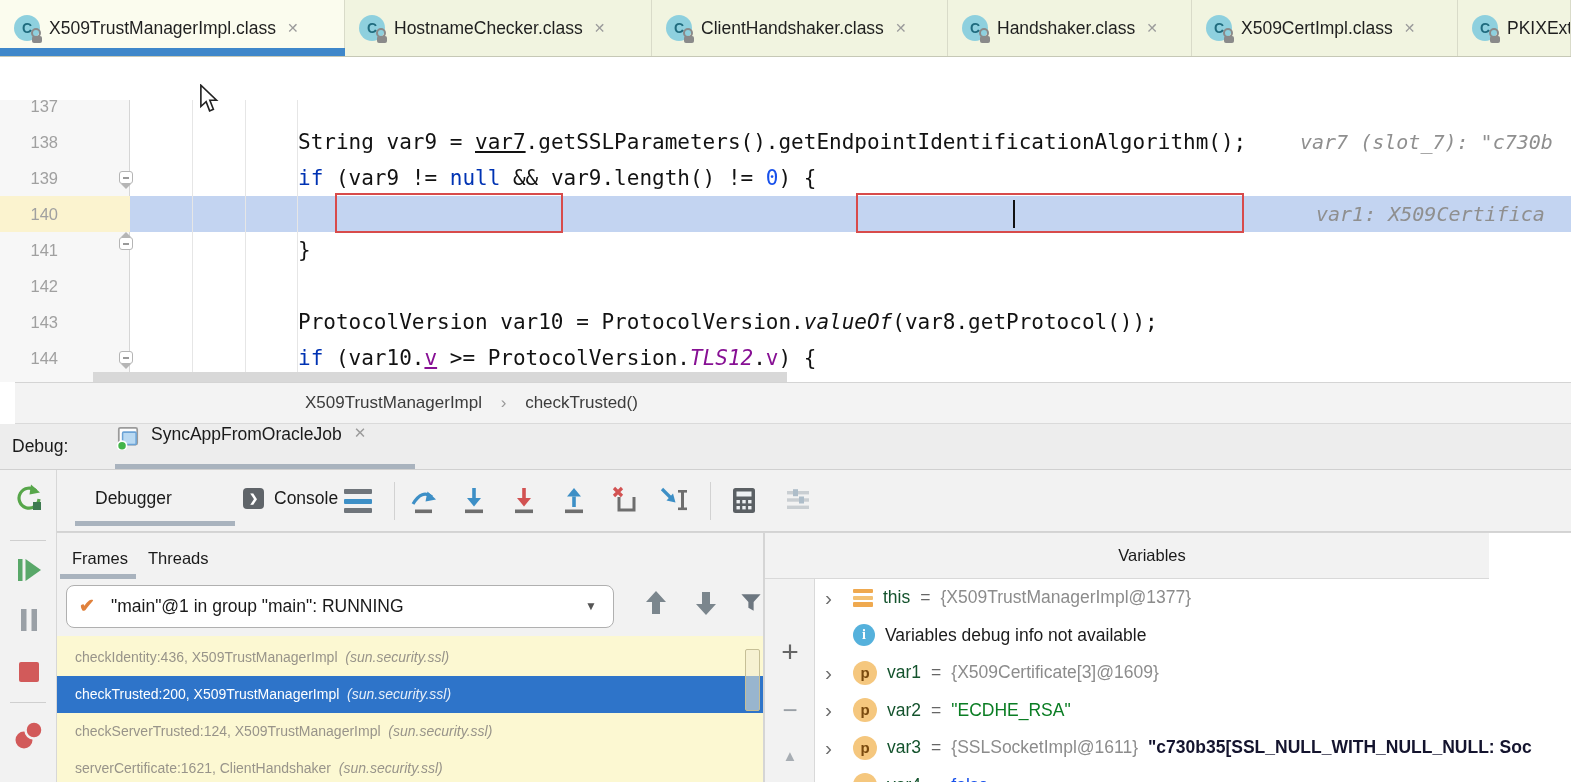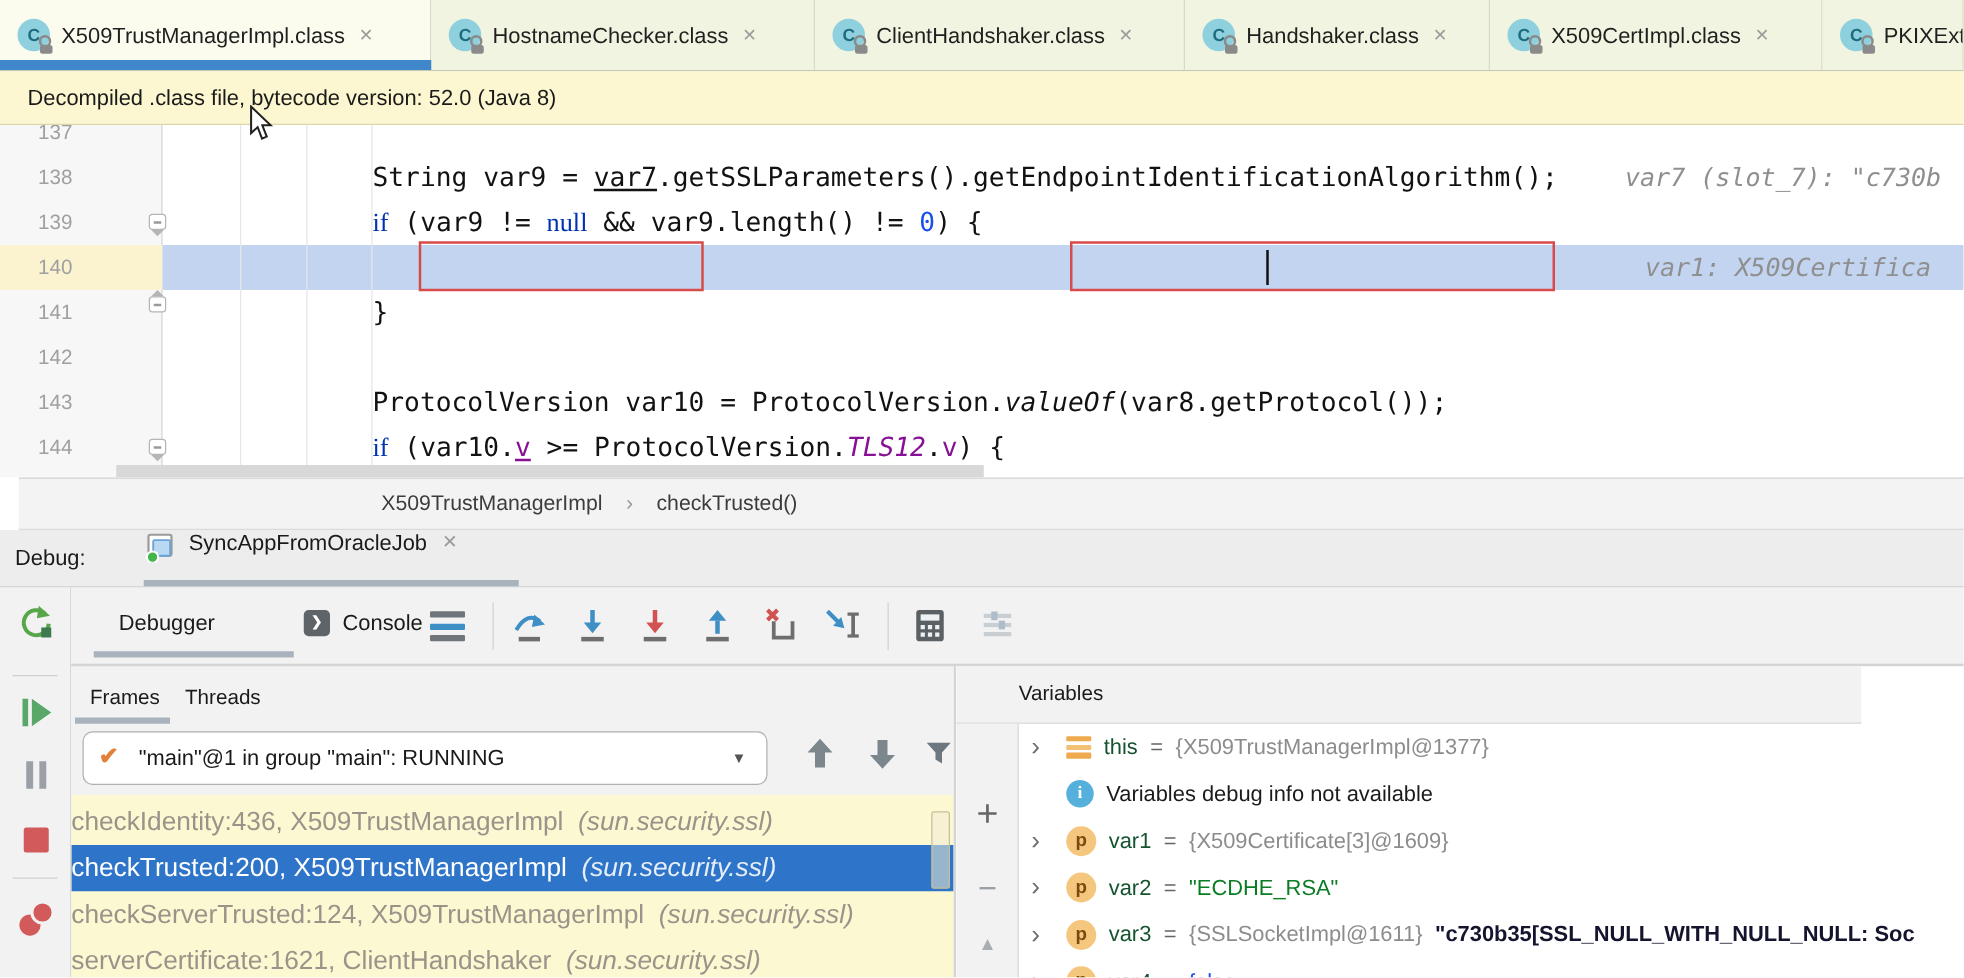--- a/index.html
+++ b/index.html
@@ -154,9 +154,6 @@
     <div id="active-underline"></div>
   </div>
 
-  <div id="banner">
-    <span>Decompiled .class file, bytecode version: 52.0 (Java 8)</span>
-  </div>
 
   <div id="editor">
     <div id="gutter-bg"></div>

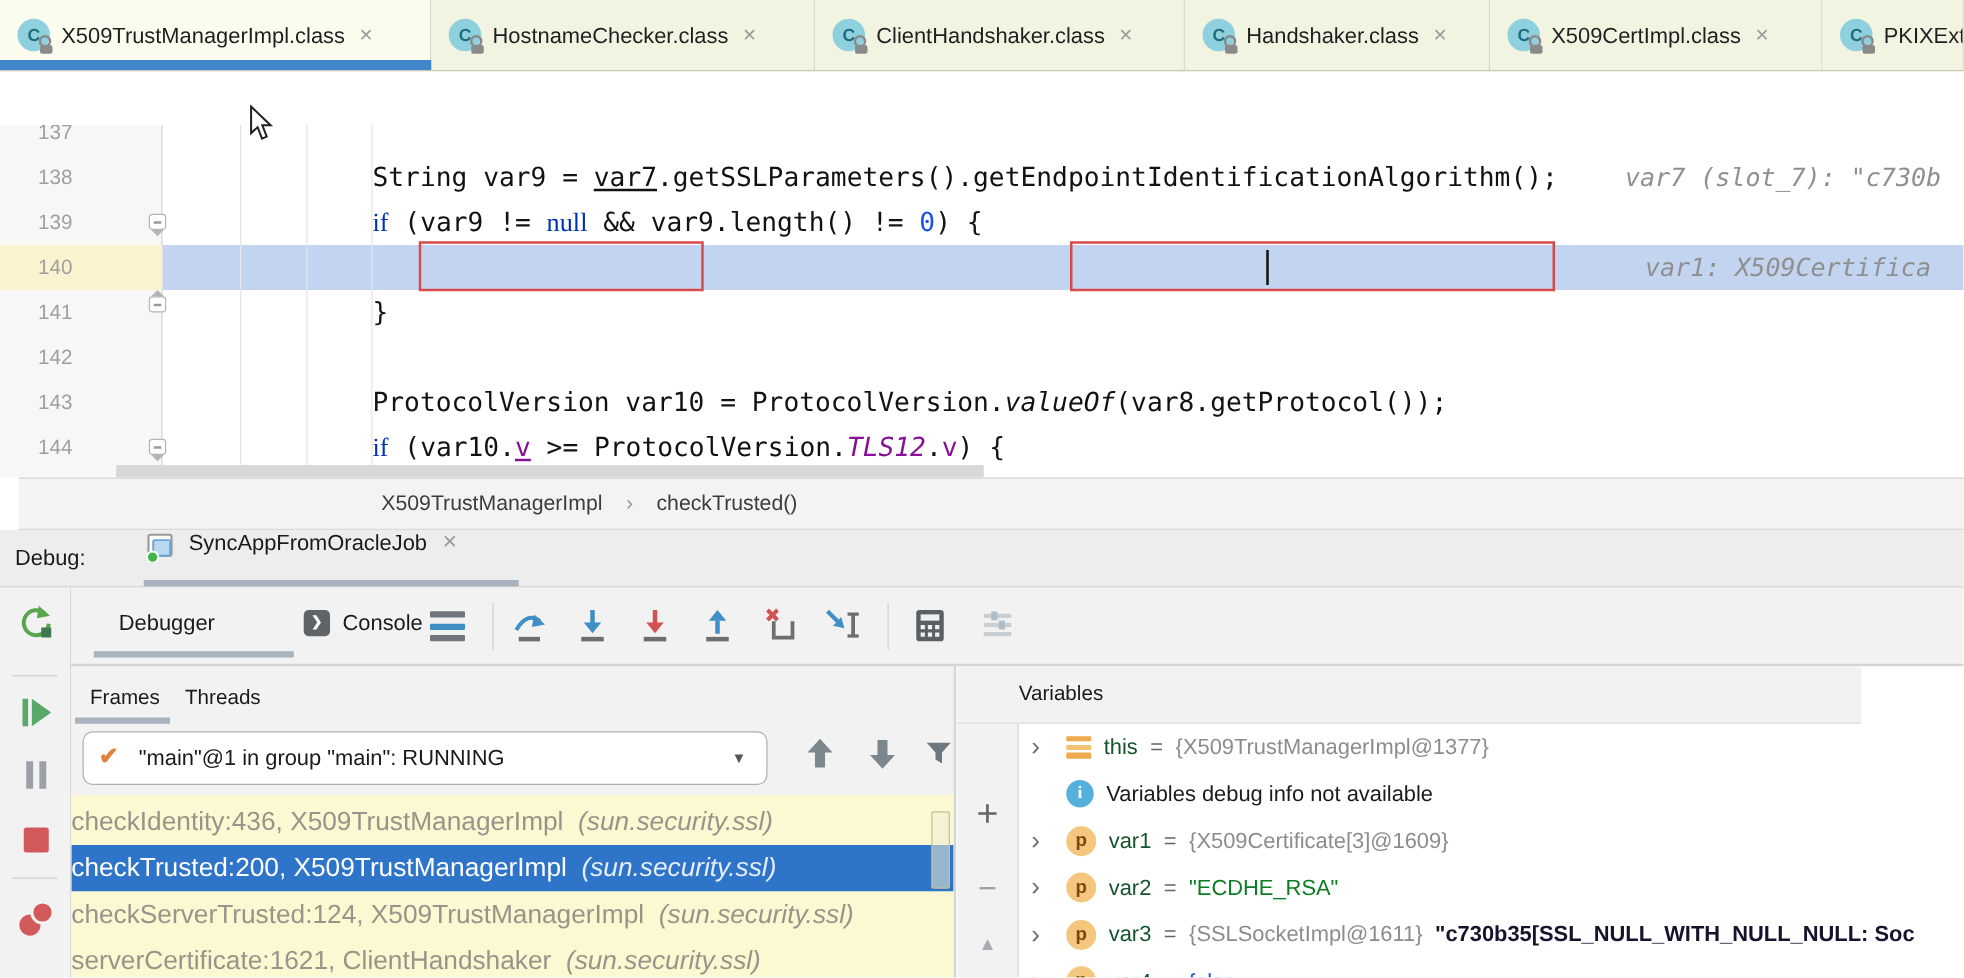--- a/index.html
+++ b/index.html
@@ -31,7 +31,7 @@
   .crow .ct { position:absolute; left:298px; white-space:pre; }
   .crow.ind .ct { left:345px; }
   .tok { white-space:pre; }
-  .kw { color:#0033b3;font-family:Liberation Serif, serif; }
+  .kw { color:#0033b3; }
   .num { color:#1750eb; }
   .it { font-style:italic; }
   .fld { color:#871094; }

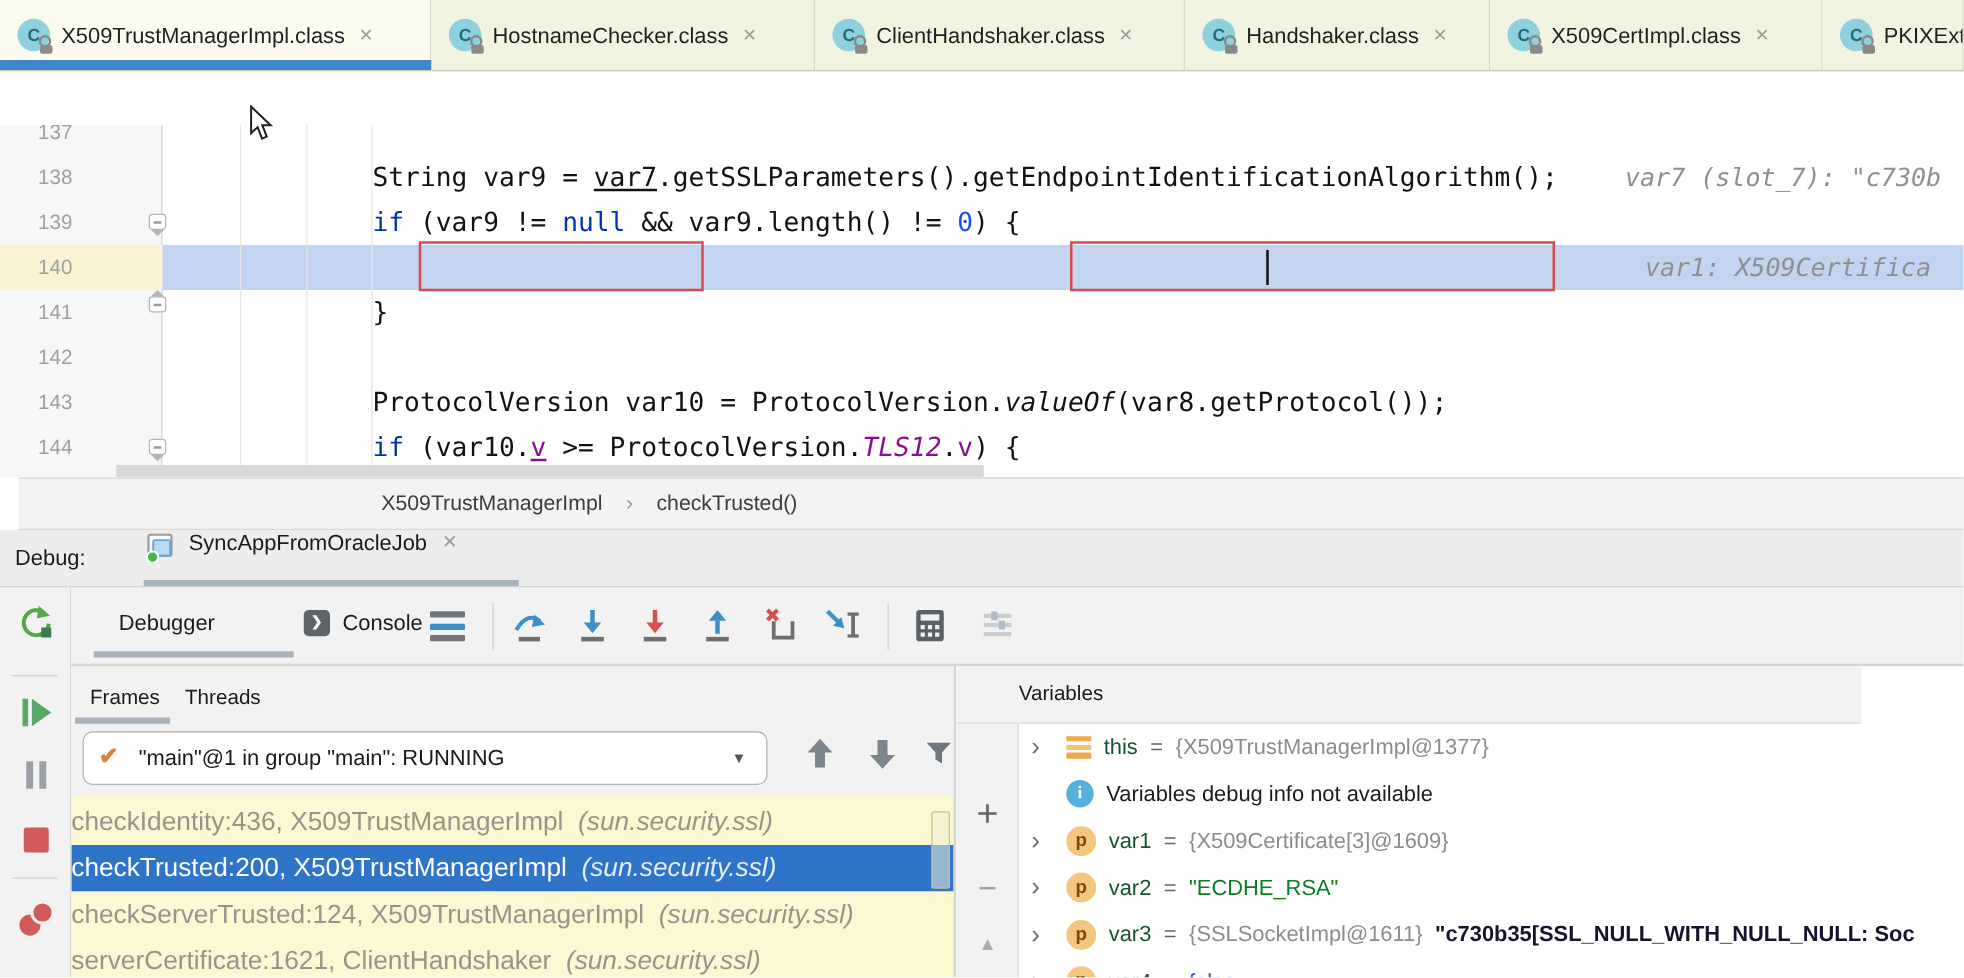--- a/index.html
+++ b/index.html
@@ -93,7 +93,7 @@
   
   #vsplit { position:absolute; left:763px; top:532px; width:2px; height:250px; background:#d5d5d5; }
   #vars-panel { position:absolute; left:765px; top:532px; width:806px; height:250px; background:#fff; border-top:1px solid #d5d5d5; overflow:hidden; }
-  #vars-header { position:absolute; left:0; top:0; width:724px; height:46px; background:#f2f2f2; border-bottom:1px solid #d9d9d9; line-height:45px; padding-left:50px; font-size:16.5px; color:#1a1a1a; }
+  #vars-header { position:absolute; left:0; top:0; width:724px; height:46px; background:#f2f2f2; border-bottom:1px solid #d9d9d9; line-height:45px; padding-left:50px; font-size:16.5px; color:#1a1a1a;text-align:center; }
   #vars-toolbar { position:absolute; left:0; top:46px; width:50px; height:204px; background:#f2f2f2; border-right:1px solid #d9d9d9; text-align:center; }
   .vtb { position:absolute; left:0; width:50px; text-align:center; cursor:pointer; }
   #vars-rows { position:absolute; left:50px; top:46px; width:756px; height:204px; overflow:hidden; }

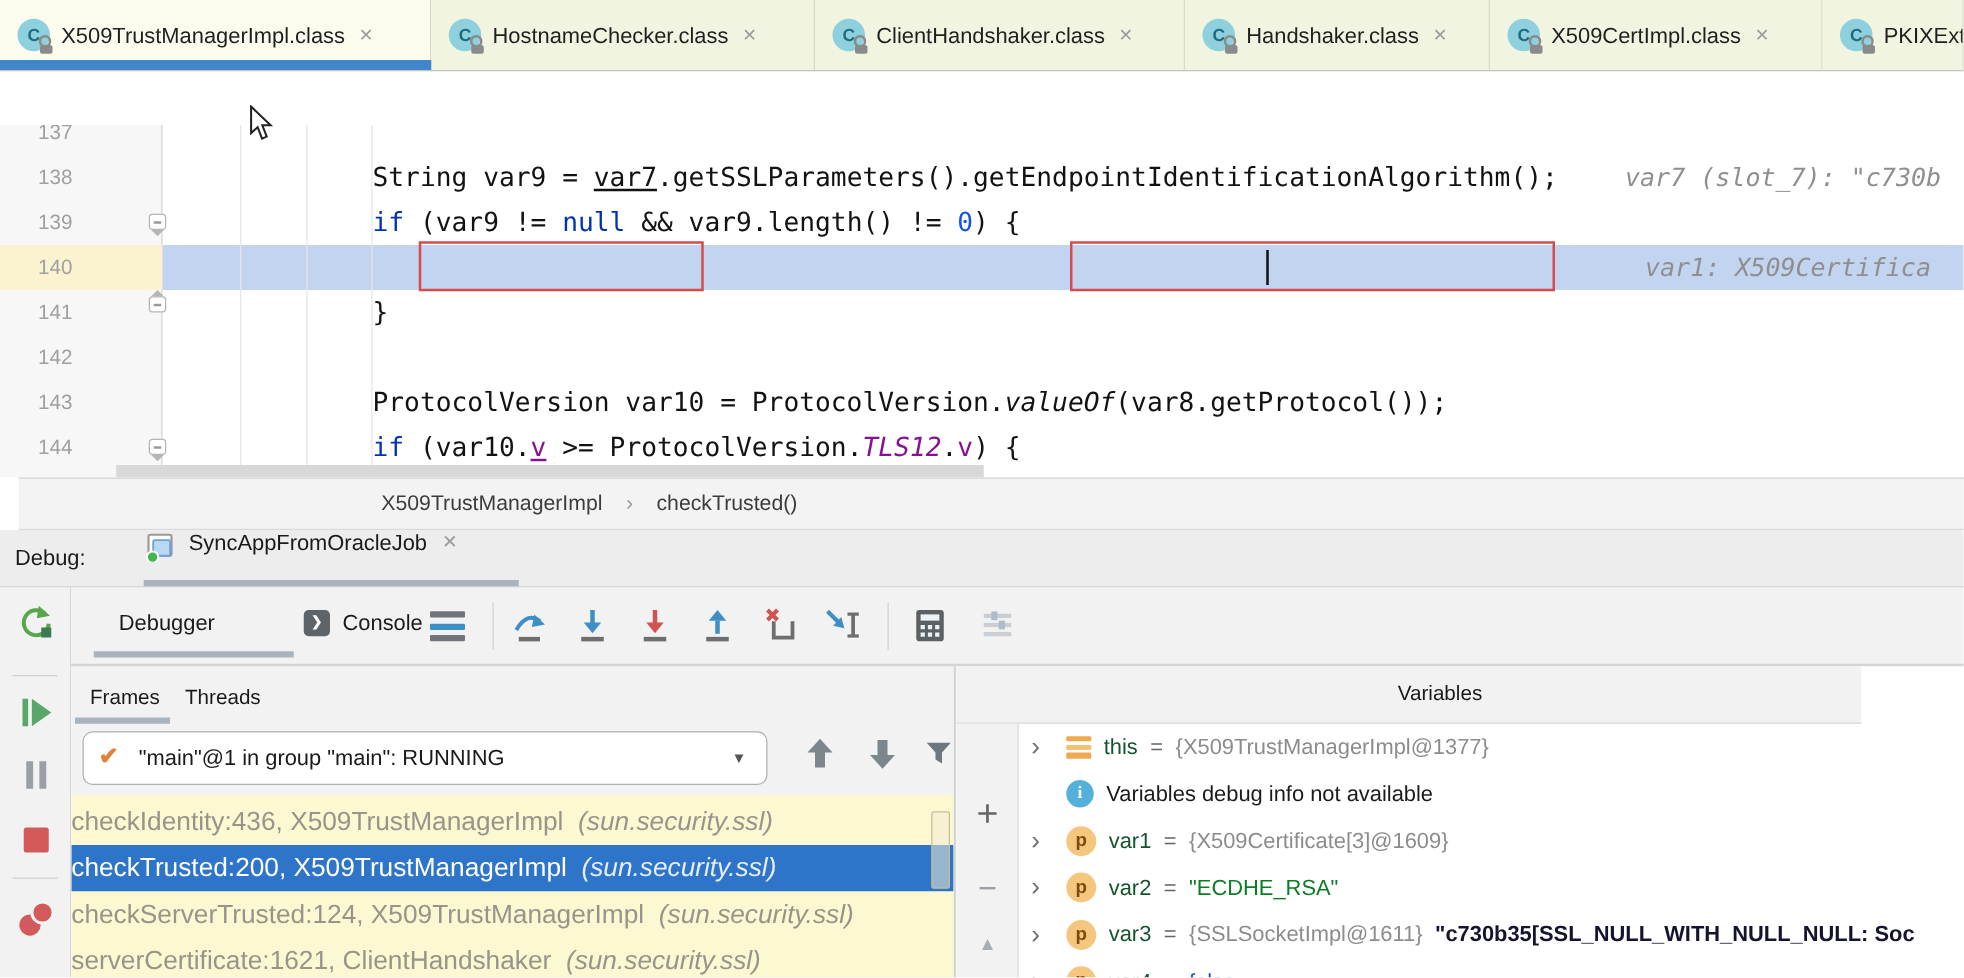--- a/index.html
+++ b/index.html
@@ -84,7 +84,7 @@
   #thread-dd .txt { position:absolute; left:44px; top:0; line-height:40px; font-size:17.5px; color:#1a1a1a; white-space:nowrap; }
   #thread-dd .caret { position:absolute; right:16px; top:0; line-height:40px; font-size:12px; color:#555; }
   #frames-list { position:absolute; left:0; top:103px; width:706px; height:147px; background:#fcf8d2; padding-top:3px; overflow:hidden; }
-  .frow { height:37px; line-height:37px; font-size:21px; color:#98948a; white-space:nowrap; overflow:hidden; }
+  .frow { height:37px; line-height:37px; padding-left:18px; font-size:14px; color:#98948a; white-space:nowrap; overflow:hidden; }
   .frow .pkg { font-style:italic; }
   .frow.sel { background:#2e74c9; color:#fff; }
   .frow.sel .pkg { color:rgba(255,255,255,.88); }

